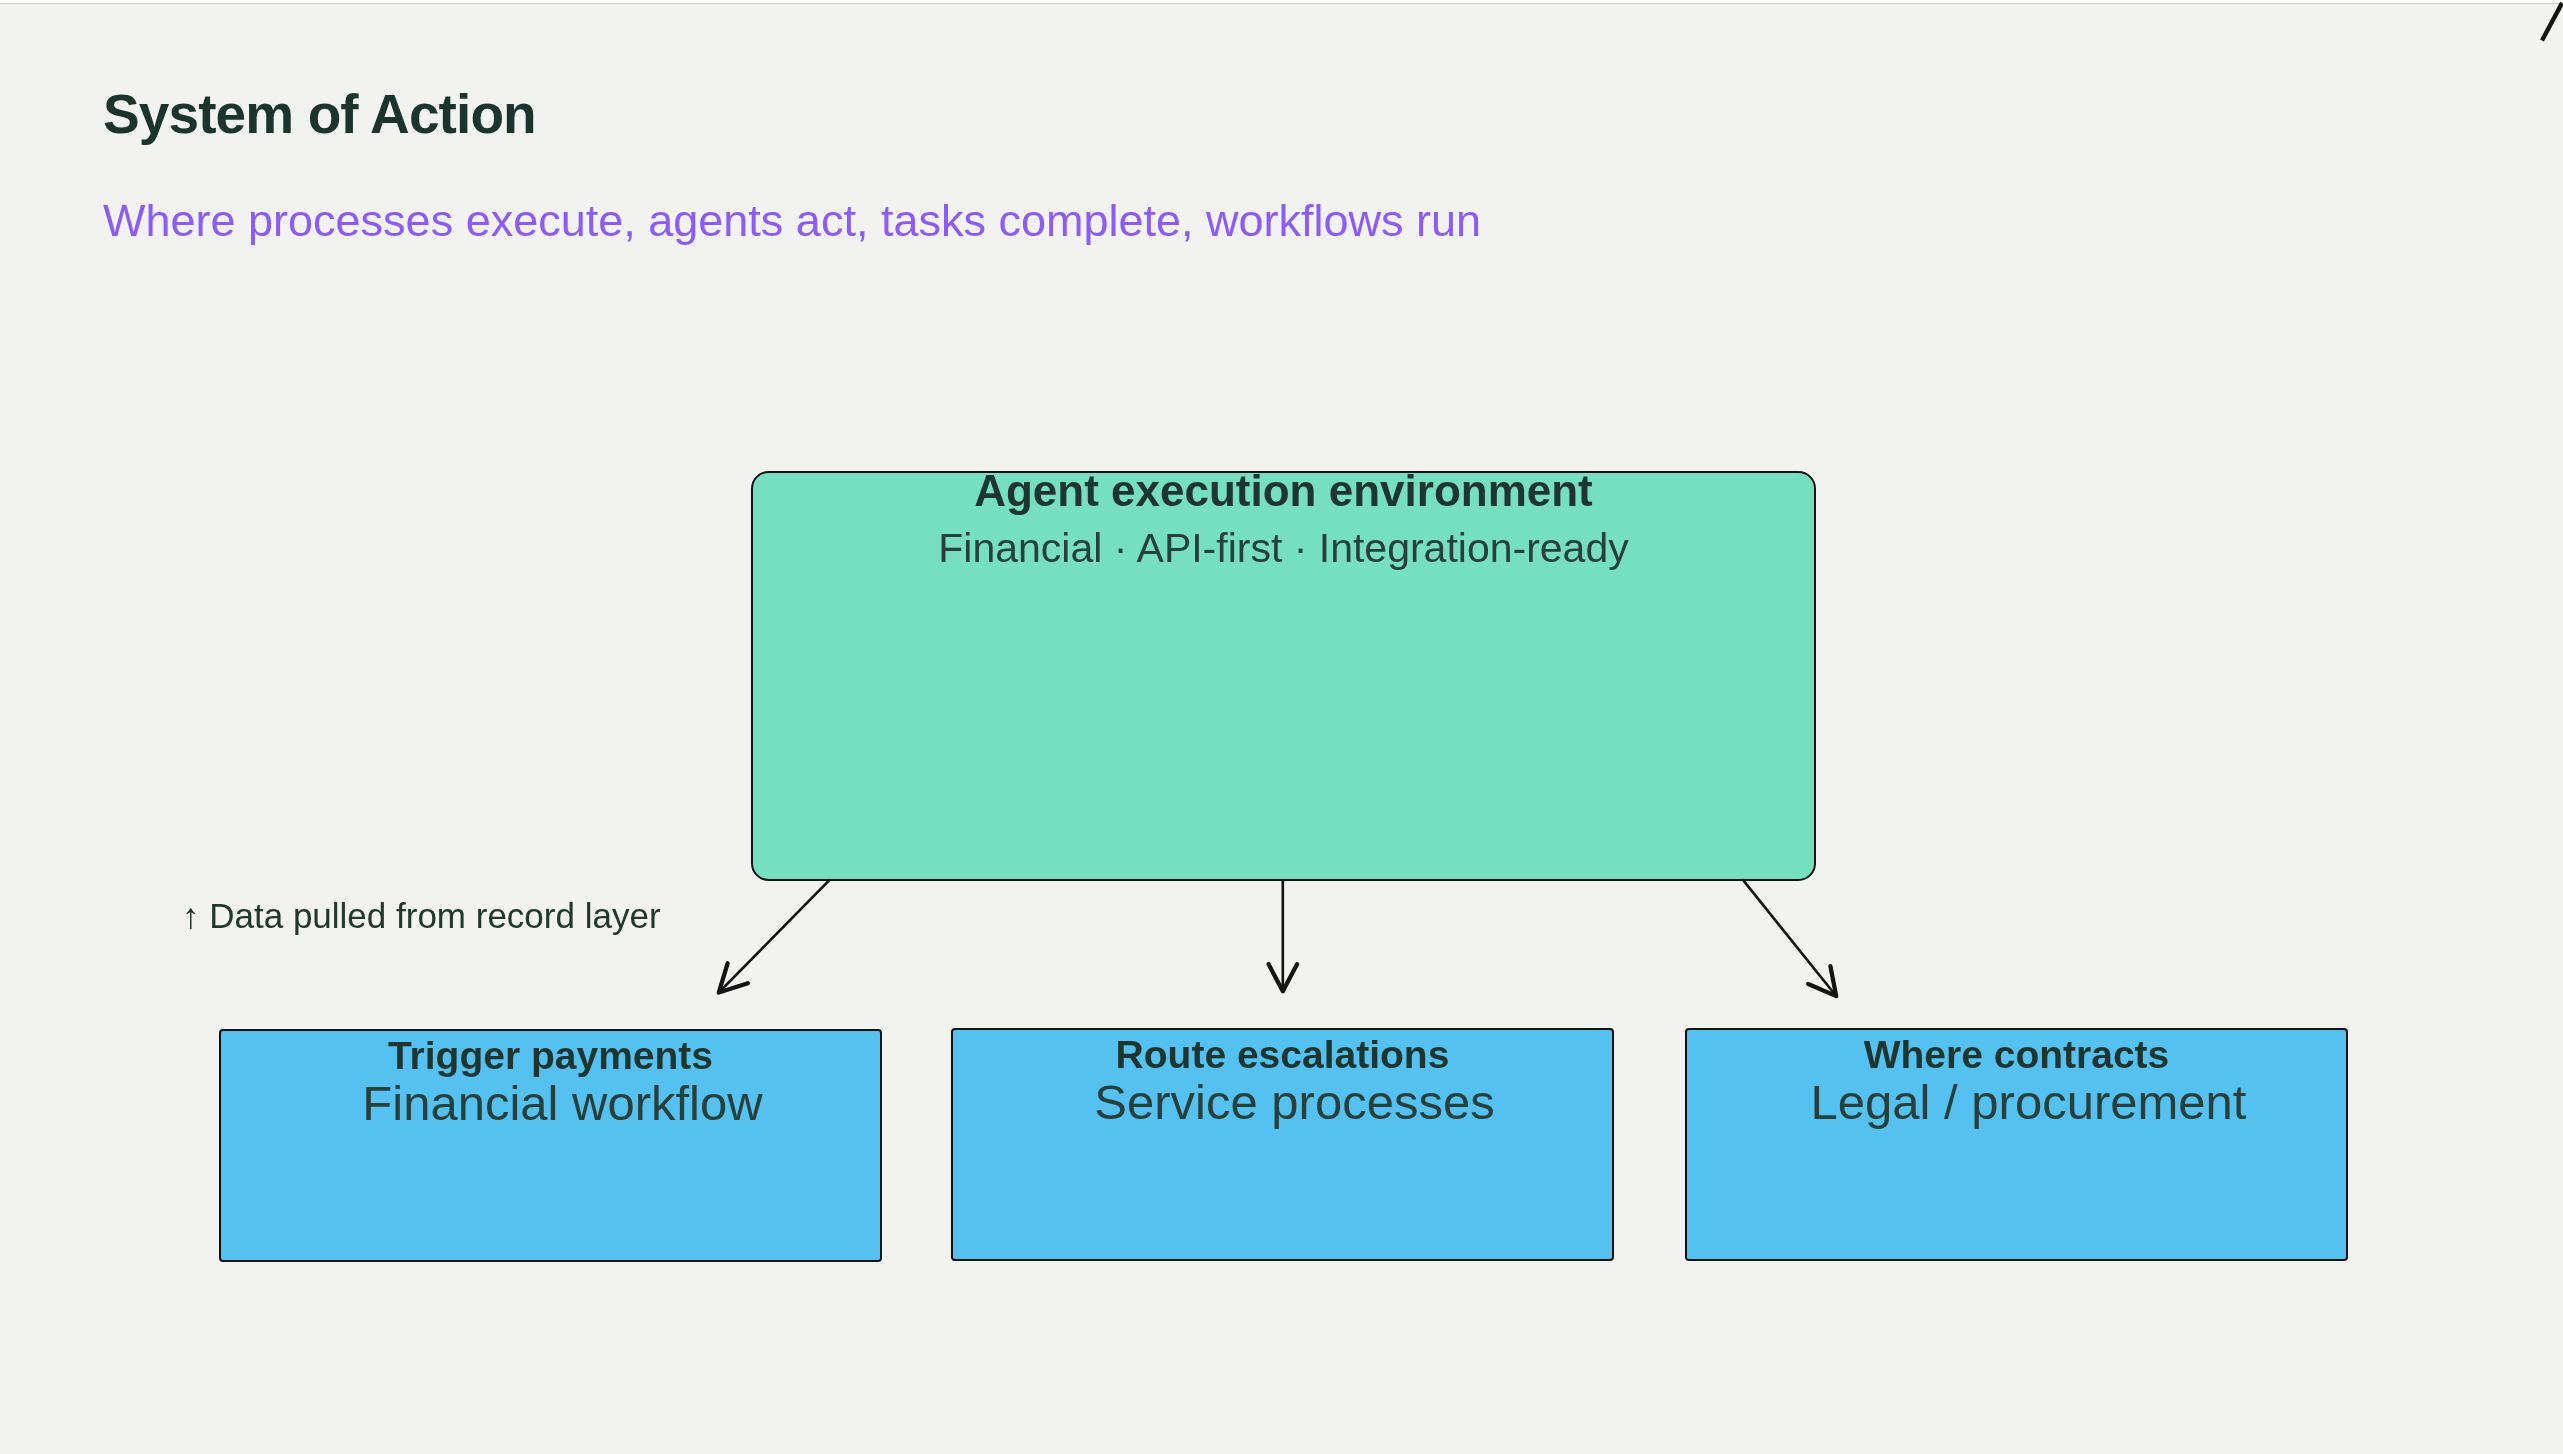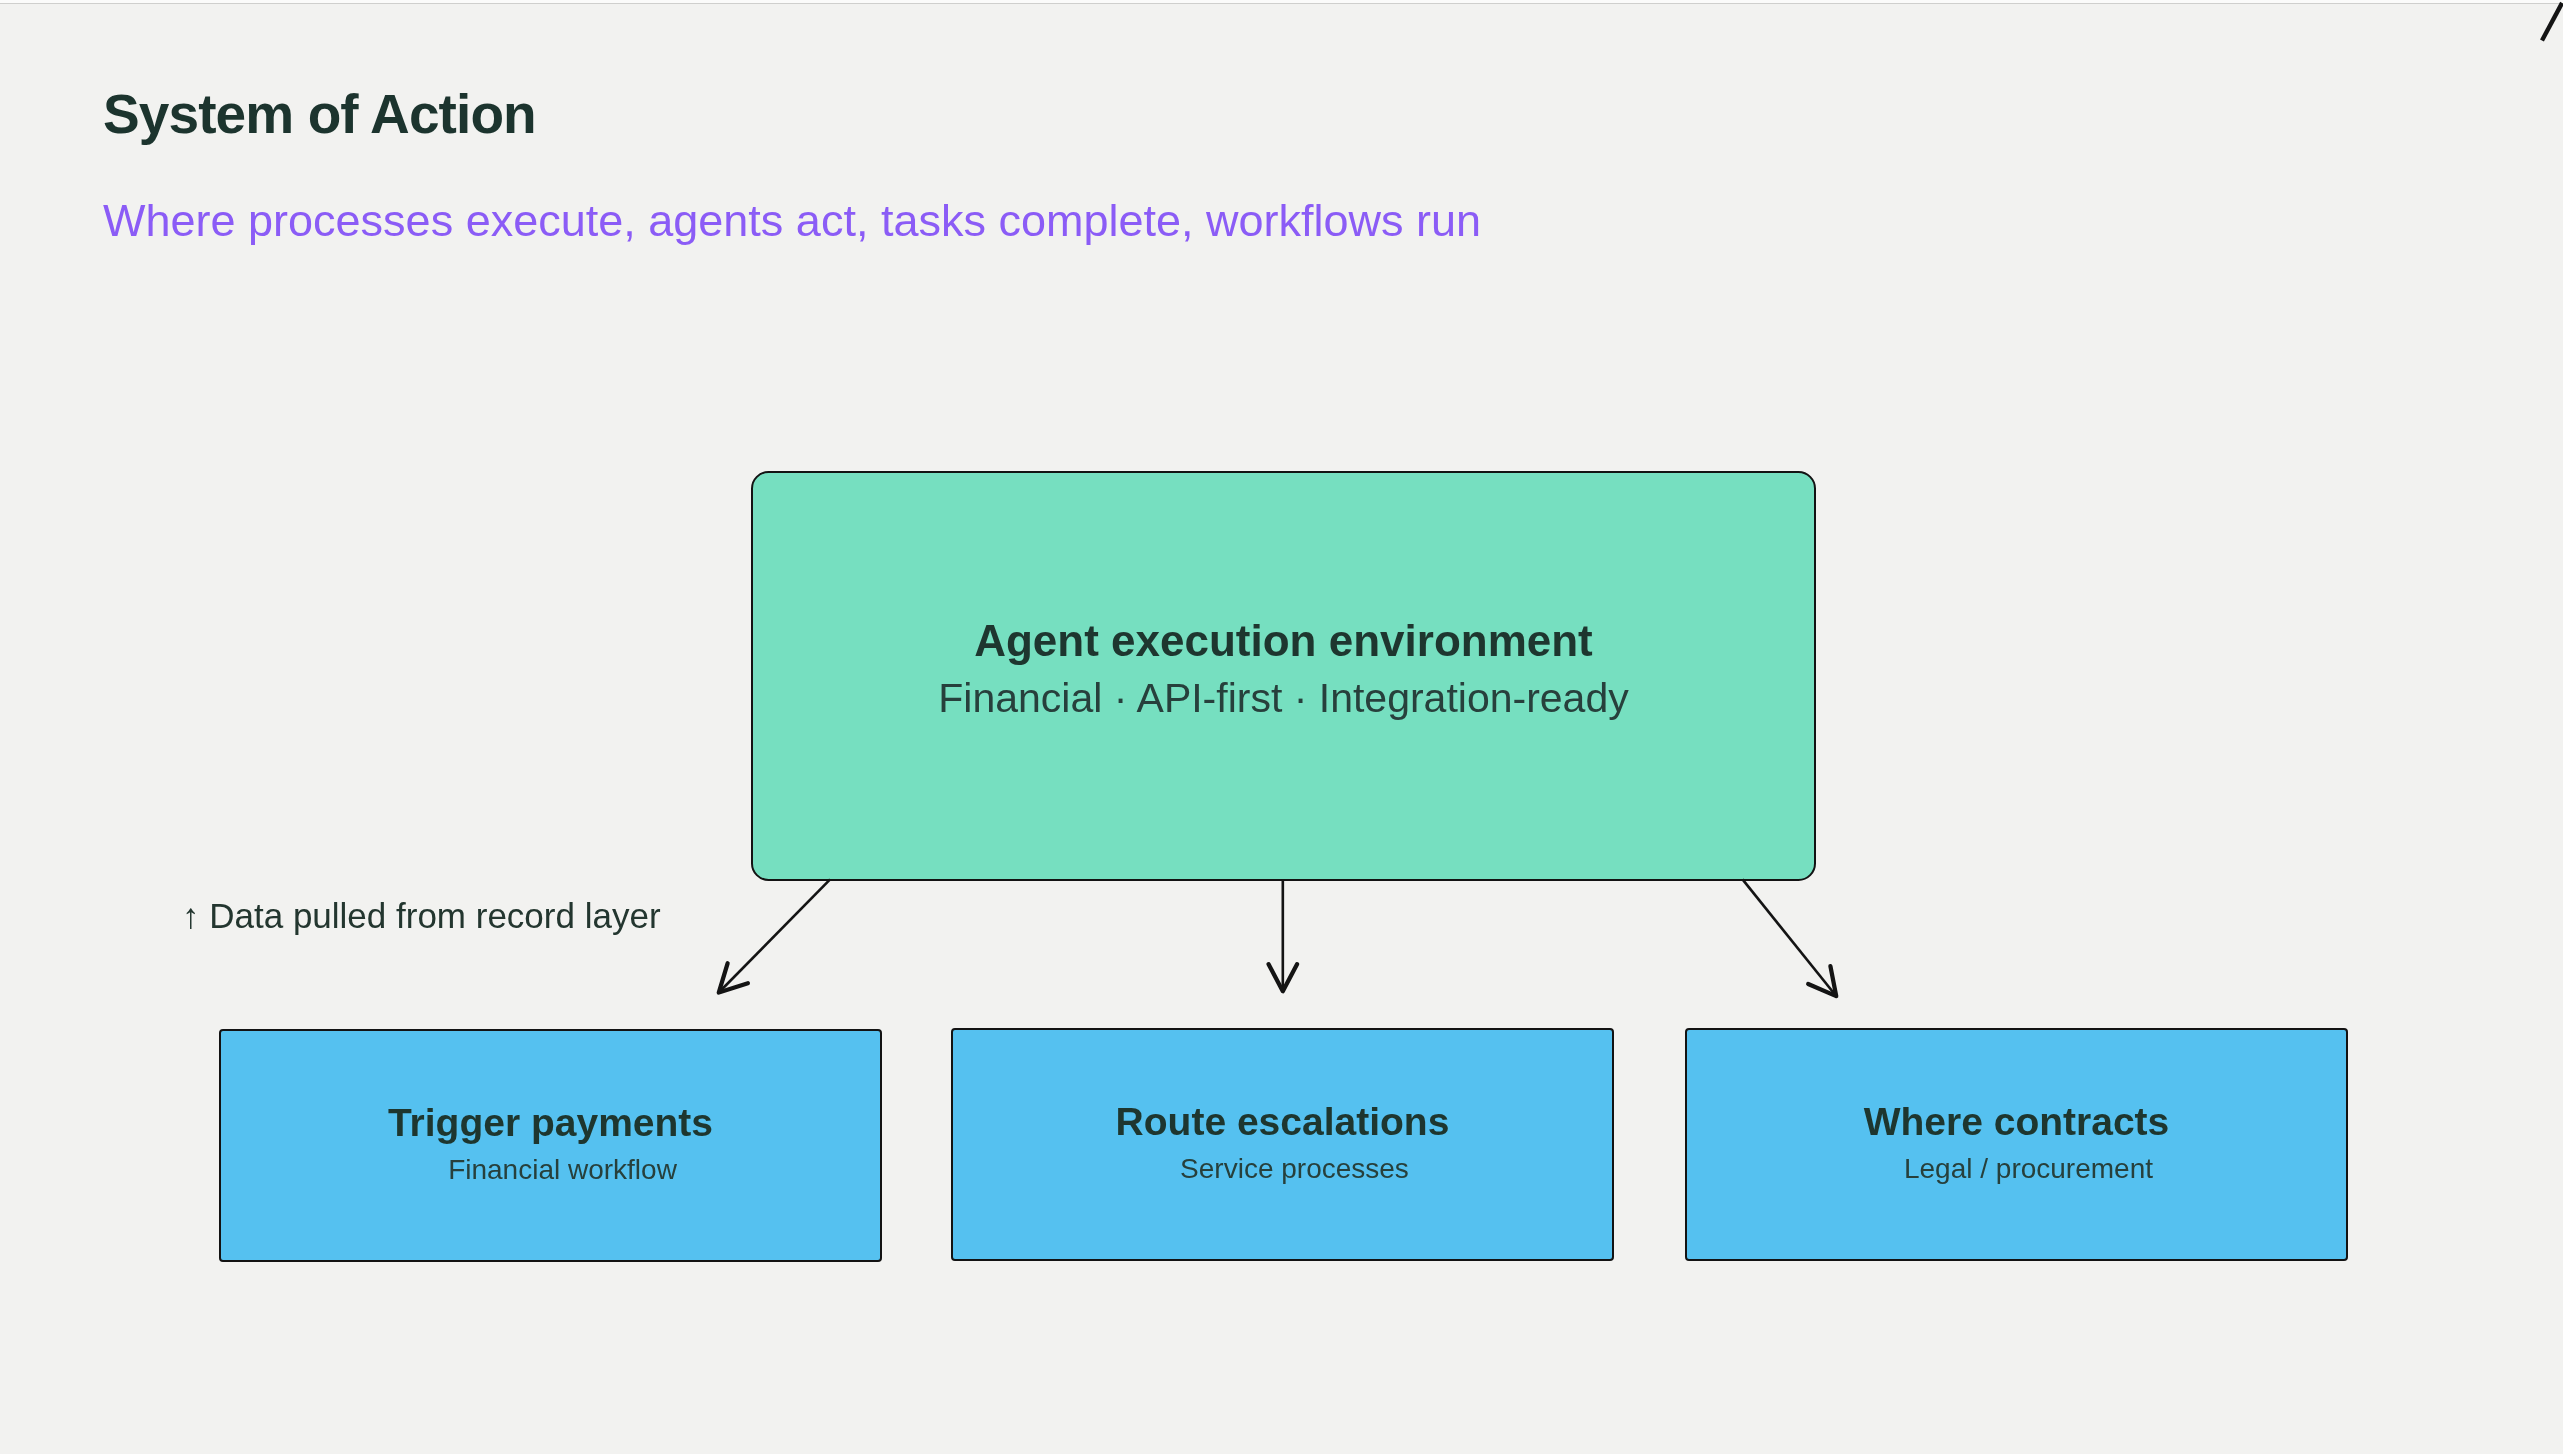--- a/index.html
+++ b/index.html
@@ -68,7 +68,7 @@
     display: flex;
     flex-direction: column;
     align-items: center;
-    justify-content: center;
+    justify-content: flex-start;
     text-align: center;
     color: #1e362f;
   }

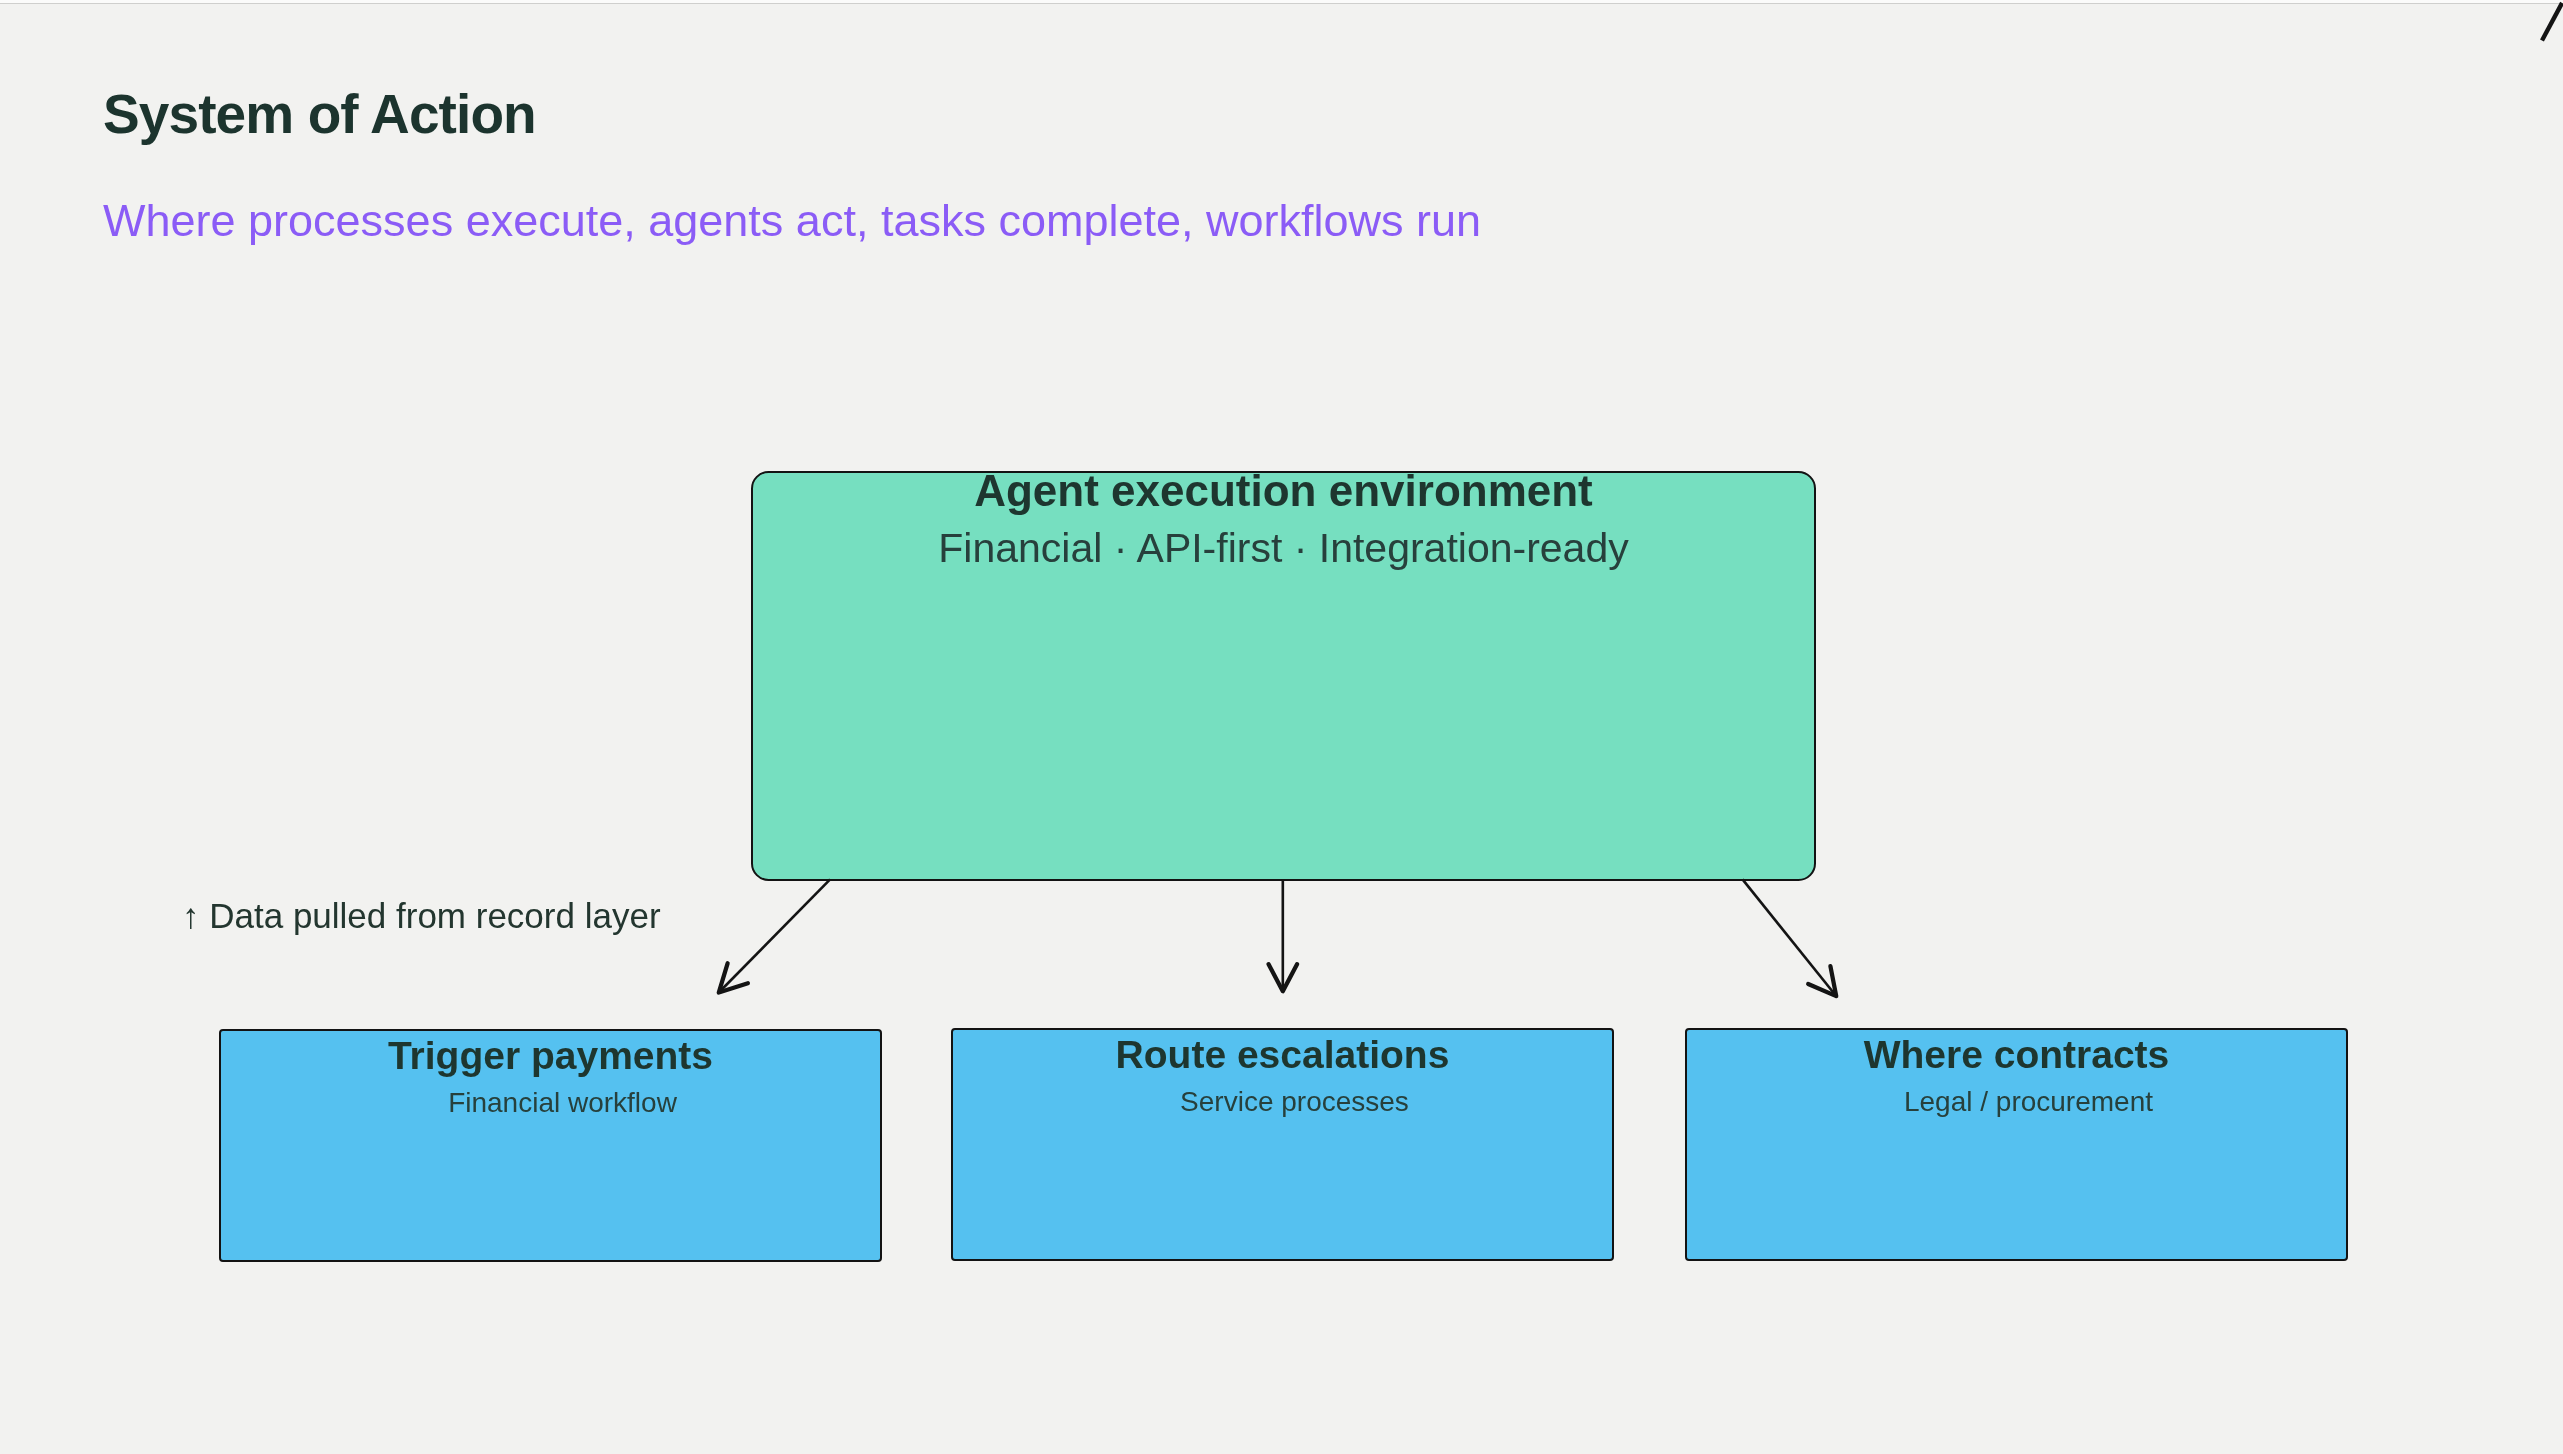--- a/index.html
+++ b/index.html
@@ -105,7 +105,7 @@
     line-height: 49px;
   }
   .child-node .node-subtitle {
-    font-size: 28px;
+    font-size: 49px;
     font-weight: 400;
     line-height: 46px;
     color: #27403c;

